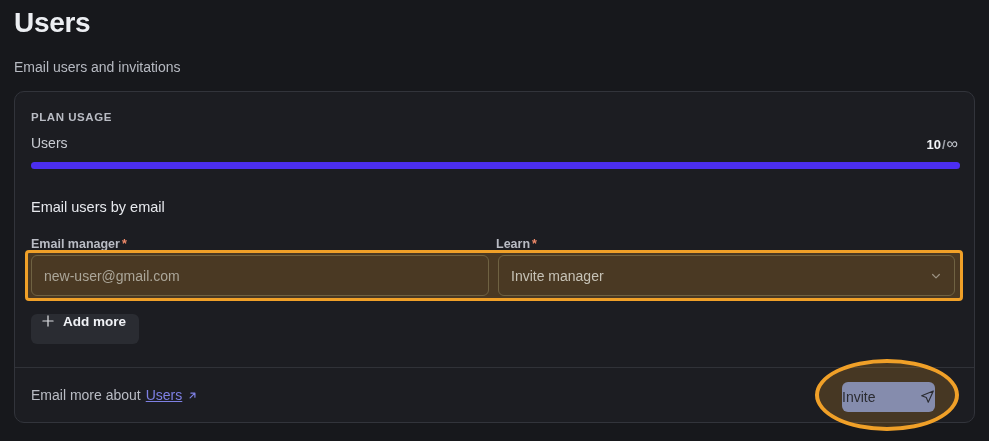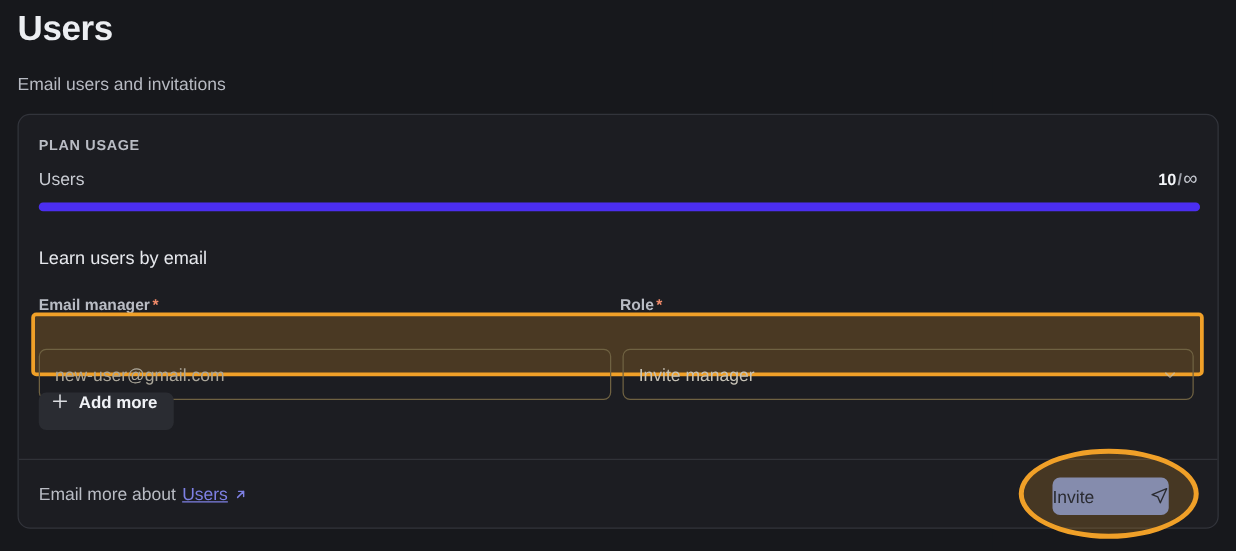--- a/index.html
+++ b/index.html
@@ -286,7 +286,7 @@
         <div class="progress-fill" id="progress-fill" style="width: 100%;"></div>
       </div>
 
-      <div class="invite-heading">Learn users by email</div>
+      <div class="invite-heading">Email users by email</div>
 
       <div class="field-label email">
         <span>Email manager</span><span class="req">*</span>

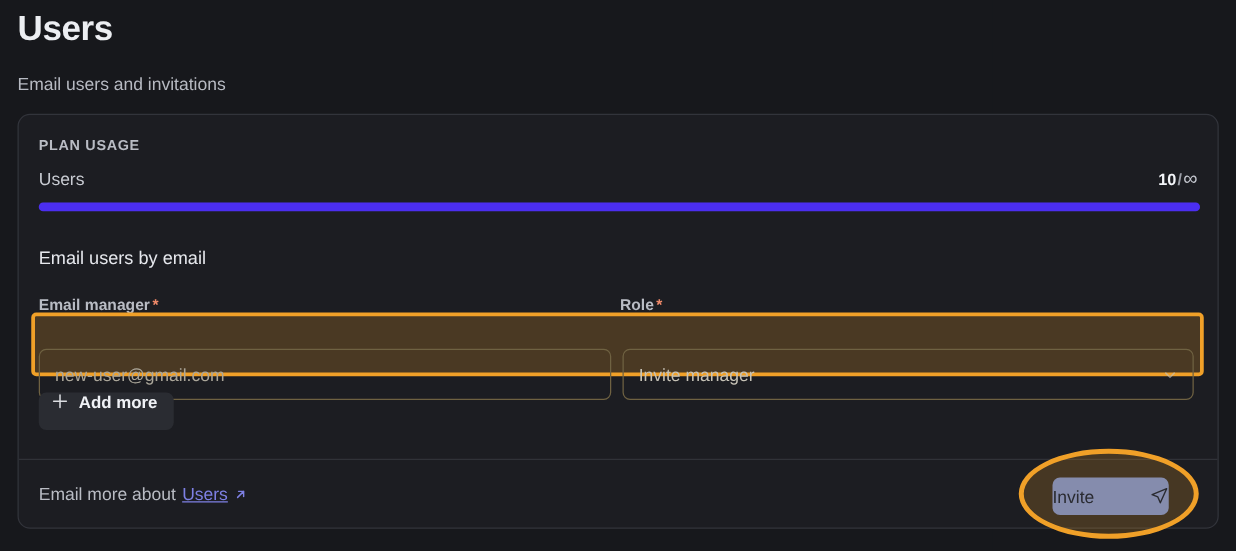--- a/index.html
+++ b/index.html
@@ -293,7 +293,7 @@
       </div>
 
       <div class="field-label role">
-        <span>Role</span><span class="req">*</span>
+        <span>Learn</span><span class="req">*</span>
       </div>
 
       <div class="highlight-rect"></div>

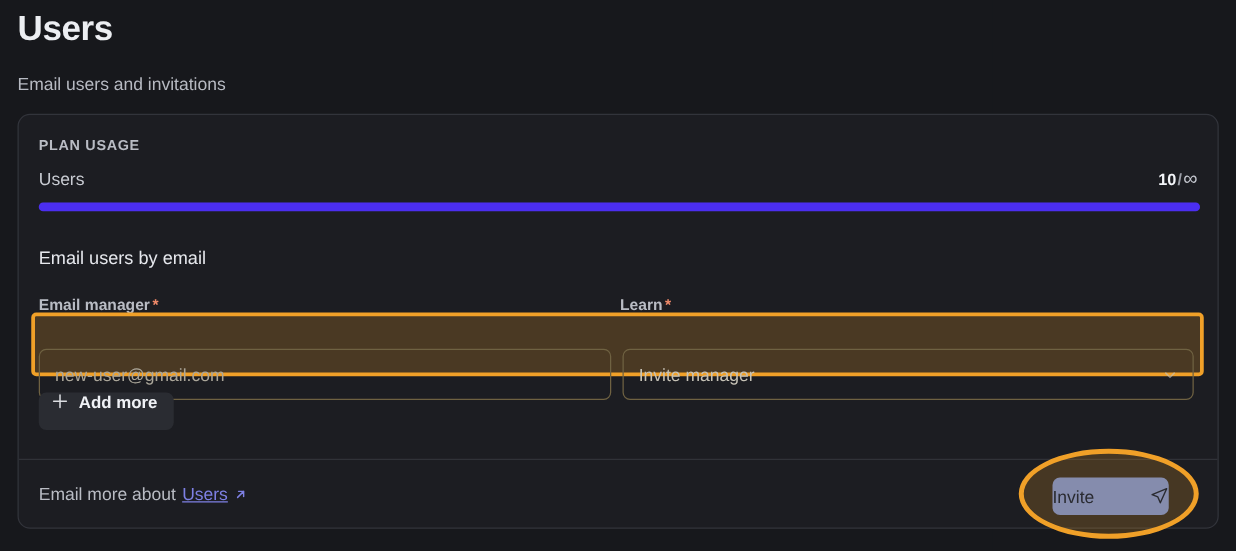--- a/index.html
+++ b/index.html
@@ -149,7 +149,6 @@
     font-size: 14px;
     padding: 0 12px;
     outline: none;
-    margin-top: 24px;
   }
   .text-input::placeholder { color: #aba699; }
 

